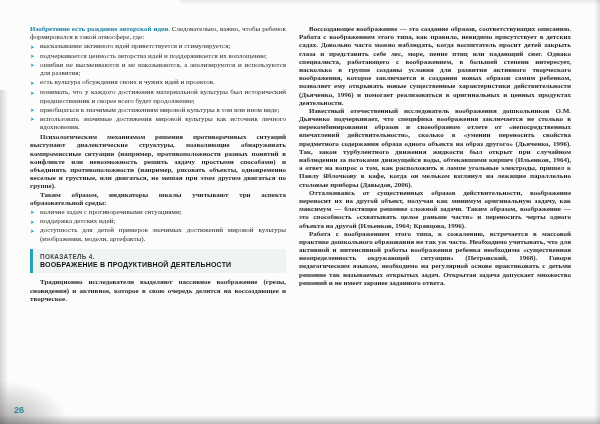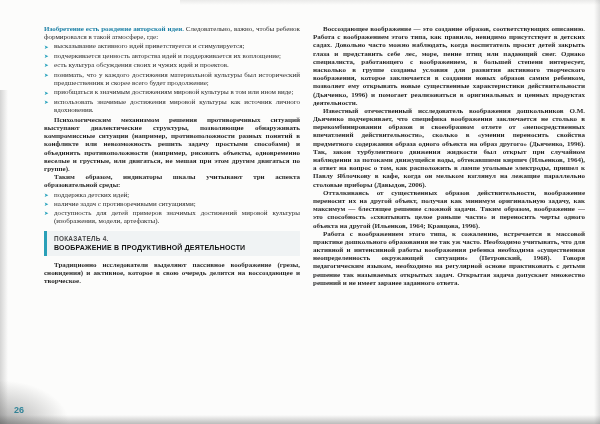--- a/index.html
+++ b/index.html
@@ -18,7 +18,7 @@
   .columns {
     position: absolute;
     top: 25px;
-    left: 44px;
+    left: 30px;
     display: flex;
     gap: 13px;
     height: 386px;

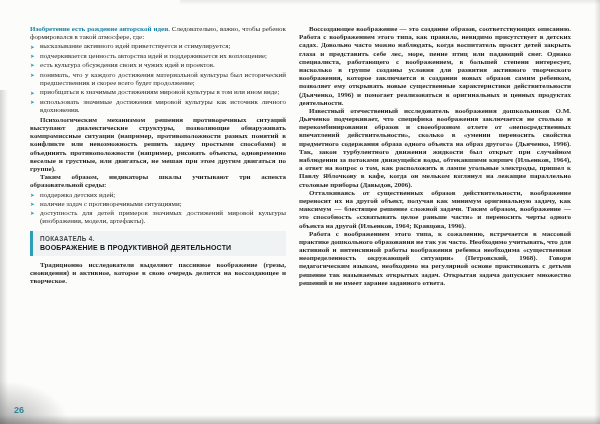--- a/index.html
+++ b/index.html
@@ -126,6 +126,7 @@
       <ul class="arrows">
         <li><span class="arrow">➤</span><span>высказывание активного идей приветствуется и стимулируется;</span></li>
         <li><span class="arrow">➤</span><span>подчеркивается ценность авторства идей и поддерживается их воплощение;</span></li>
+        <li><span class="arrow">➤</span><span>ошибки не высмеиваются и не наказываются, а анализируются и используются для развития;</span></li>
         <li><span class="arrow">➤</span><span>есть культура обсуждения своих и чужих идей и проектов.</span></li>
       </ul>
 

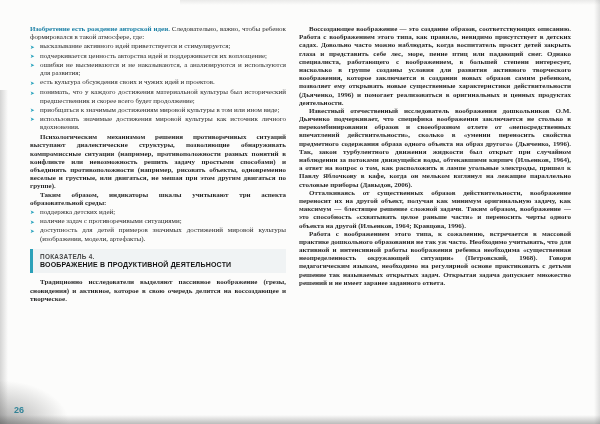--- a/index.html
+++ b/index.html
@@ -142,8 +142,8 @@
       <p class="para indent">Таким образом, индикаторы шкалы учитывают три аспекта образовательной среды:</p>
 
       <ul class="arrows">
+        <li><span class="arrow">➤</span><span>наличие задач с противоречивыми ситуациями;</span></li>
         <li><span class="arrow">➤</span><span>поддержка детских идей;</span></li>
-        <li><span class="arrow">➤</span><span>наличие задач с противоречивыми ситуациями;</span></li>
         <li><span class="arrow">➤</span><span>доступность для детей примеров значимых достижений мировой культуры (изображения, модели, артефакты).</span></li>
       </ul>
 

